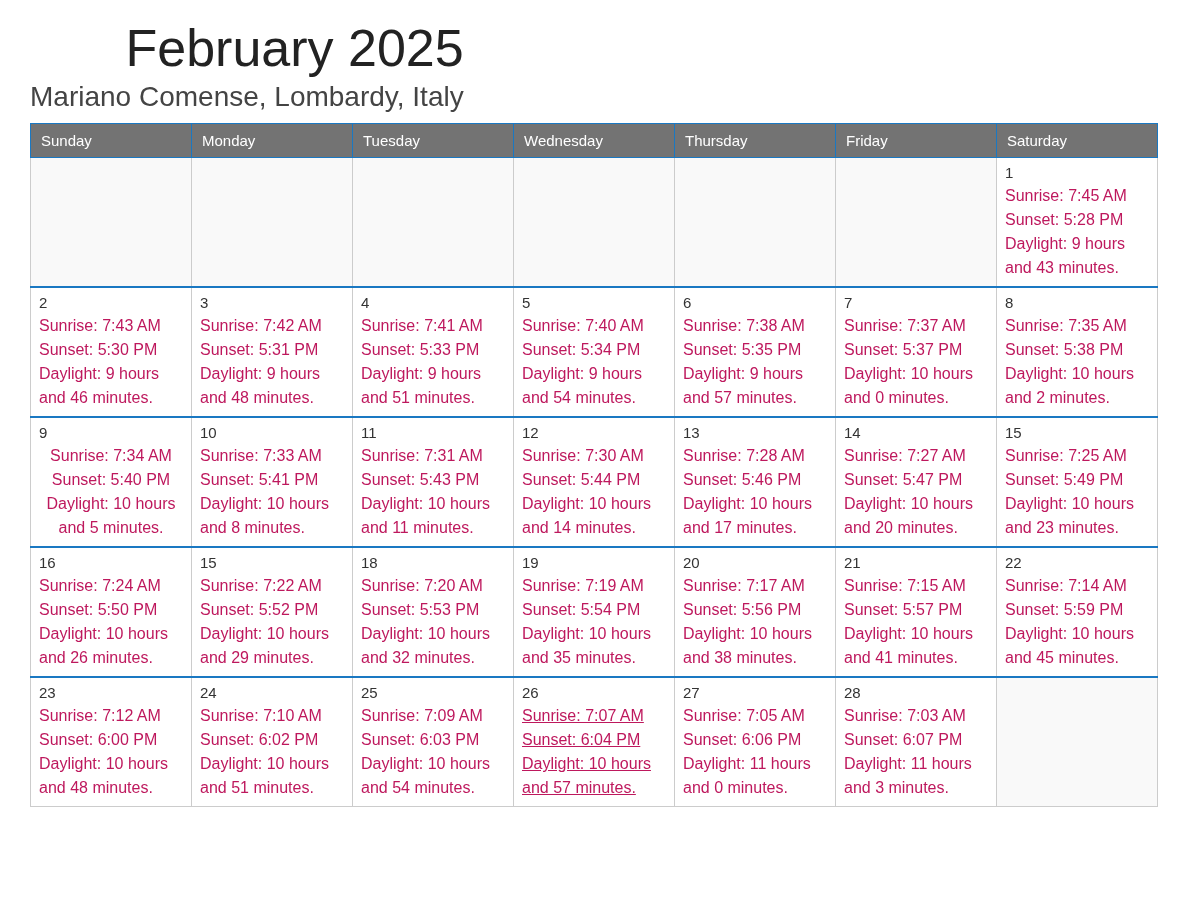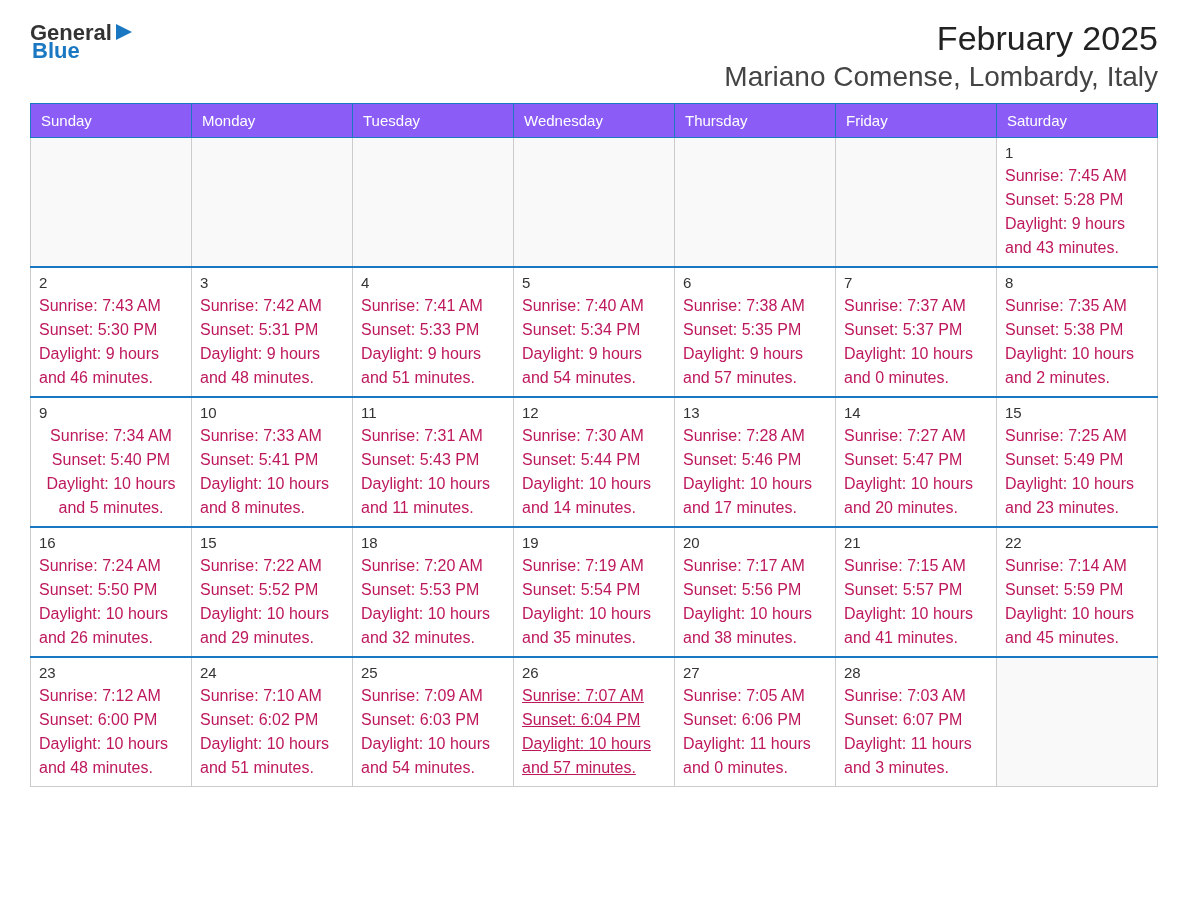--- a/index.html
+++ b/index.html
@@ -94,15 +94,6 @@
 <body>
 
 <div class="header">
-  <div class="logo-container">
-    <div class="logo-top-row">
-      <span class="logo-text-general">General</span>
-      <svg width="20" height="20" viewBox="0 0 20 20" style="margin-left:2px; margin-top:-2px;">
-        <polygon points="2,2 18,10 2,18" fill="#1a78c2"></polygon>
-      </svg>
-    </div>
-    <span class="logo-text-blue" style="margin-top:-8px; margin-left:2px;">Blue</span>
-  </div>
   <div class="title-area">
     <div class="month-title">February 2025</div>
     <div class="location-title">Mariano Comense, Lombardy, Italy</div>

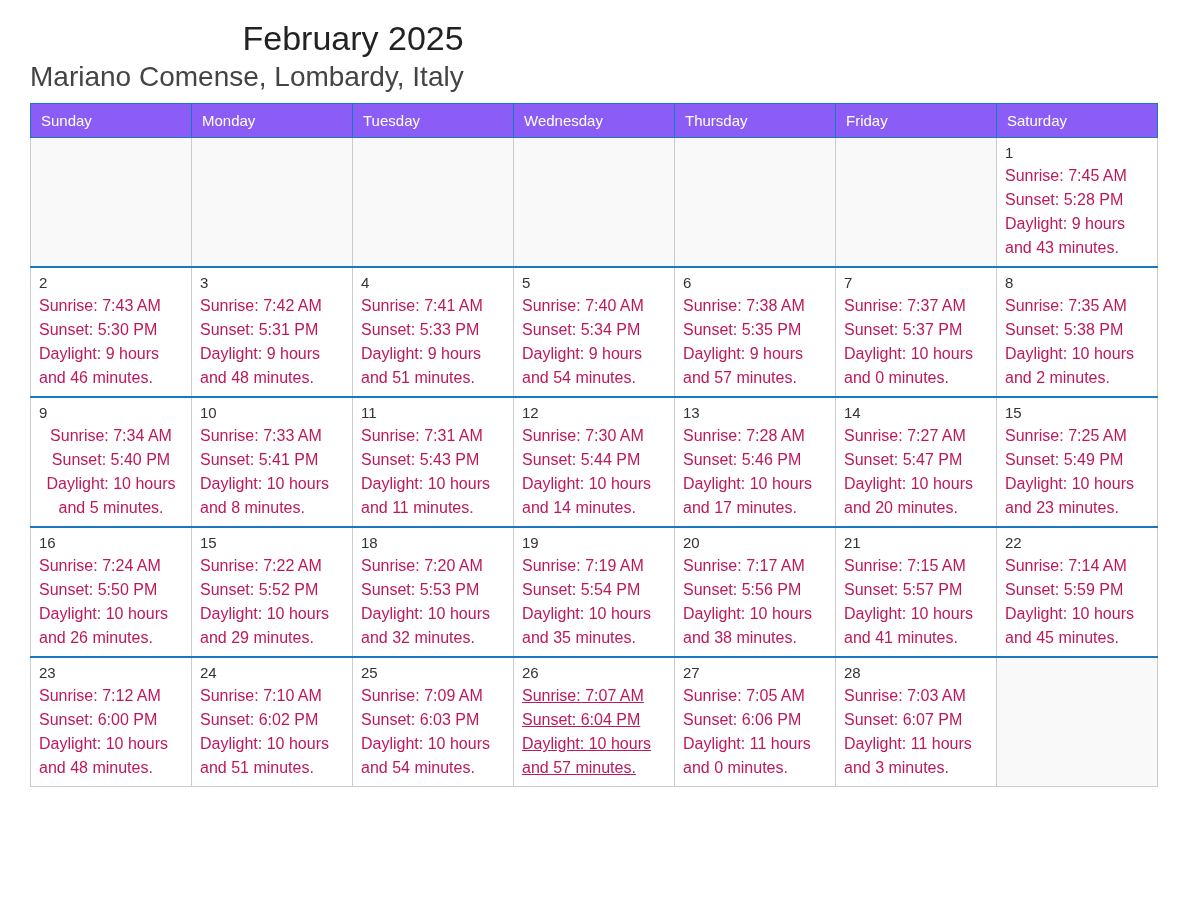--- a/index.html
+++ b/index.html
@@ -39,7 +39,7 @@
       text-align: right;
     }
     .month-title {
-      font-size: 34px;
+      font-size: 52px;
       font-weight: normal;
       color: #222;
       line-height: 1.1;

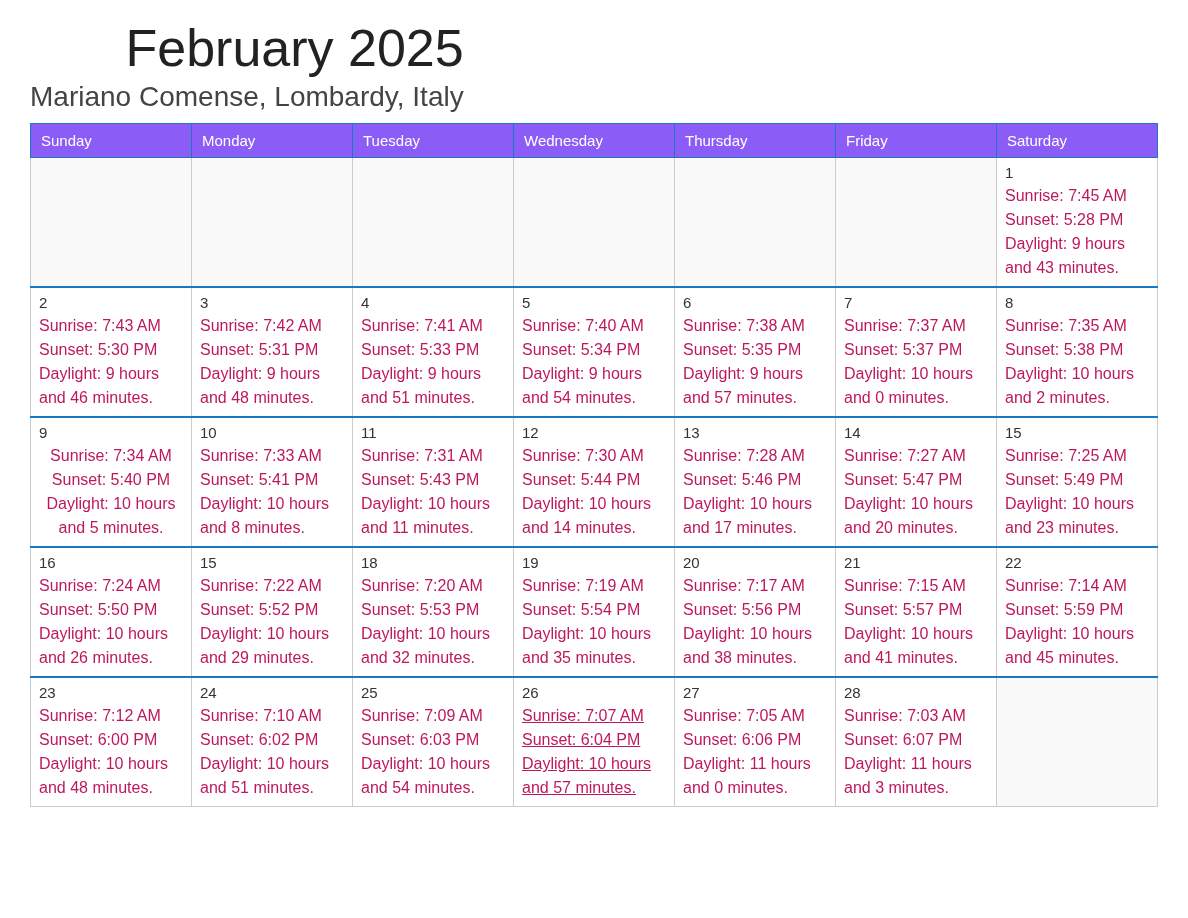--- a/index.html
+++ b/index.html
@@ -55,7 +55,7 @@
       margin-top: 10px;
     }
     .calendar th {
-      background-color: #8b5cf6;
+      background-color: #737373;
       color: #fff;
       font-size: 15px;
       font-weight: normal;

